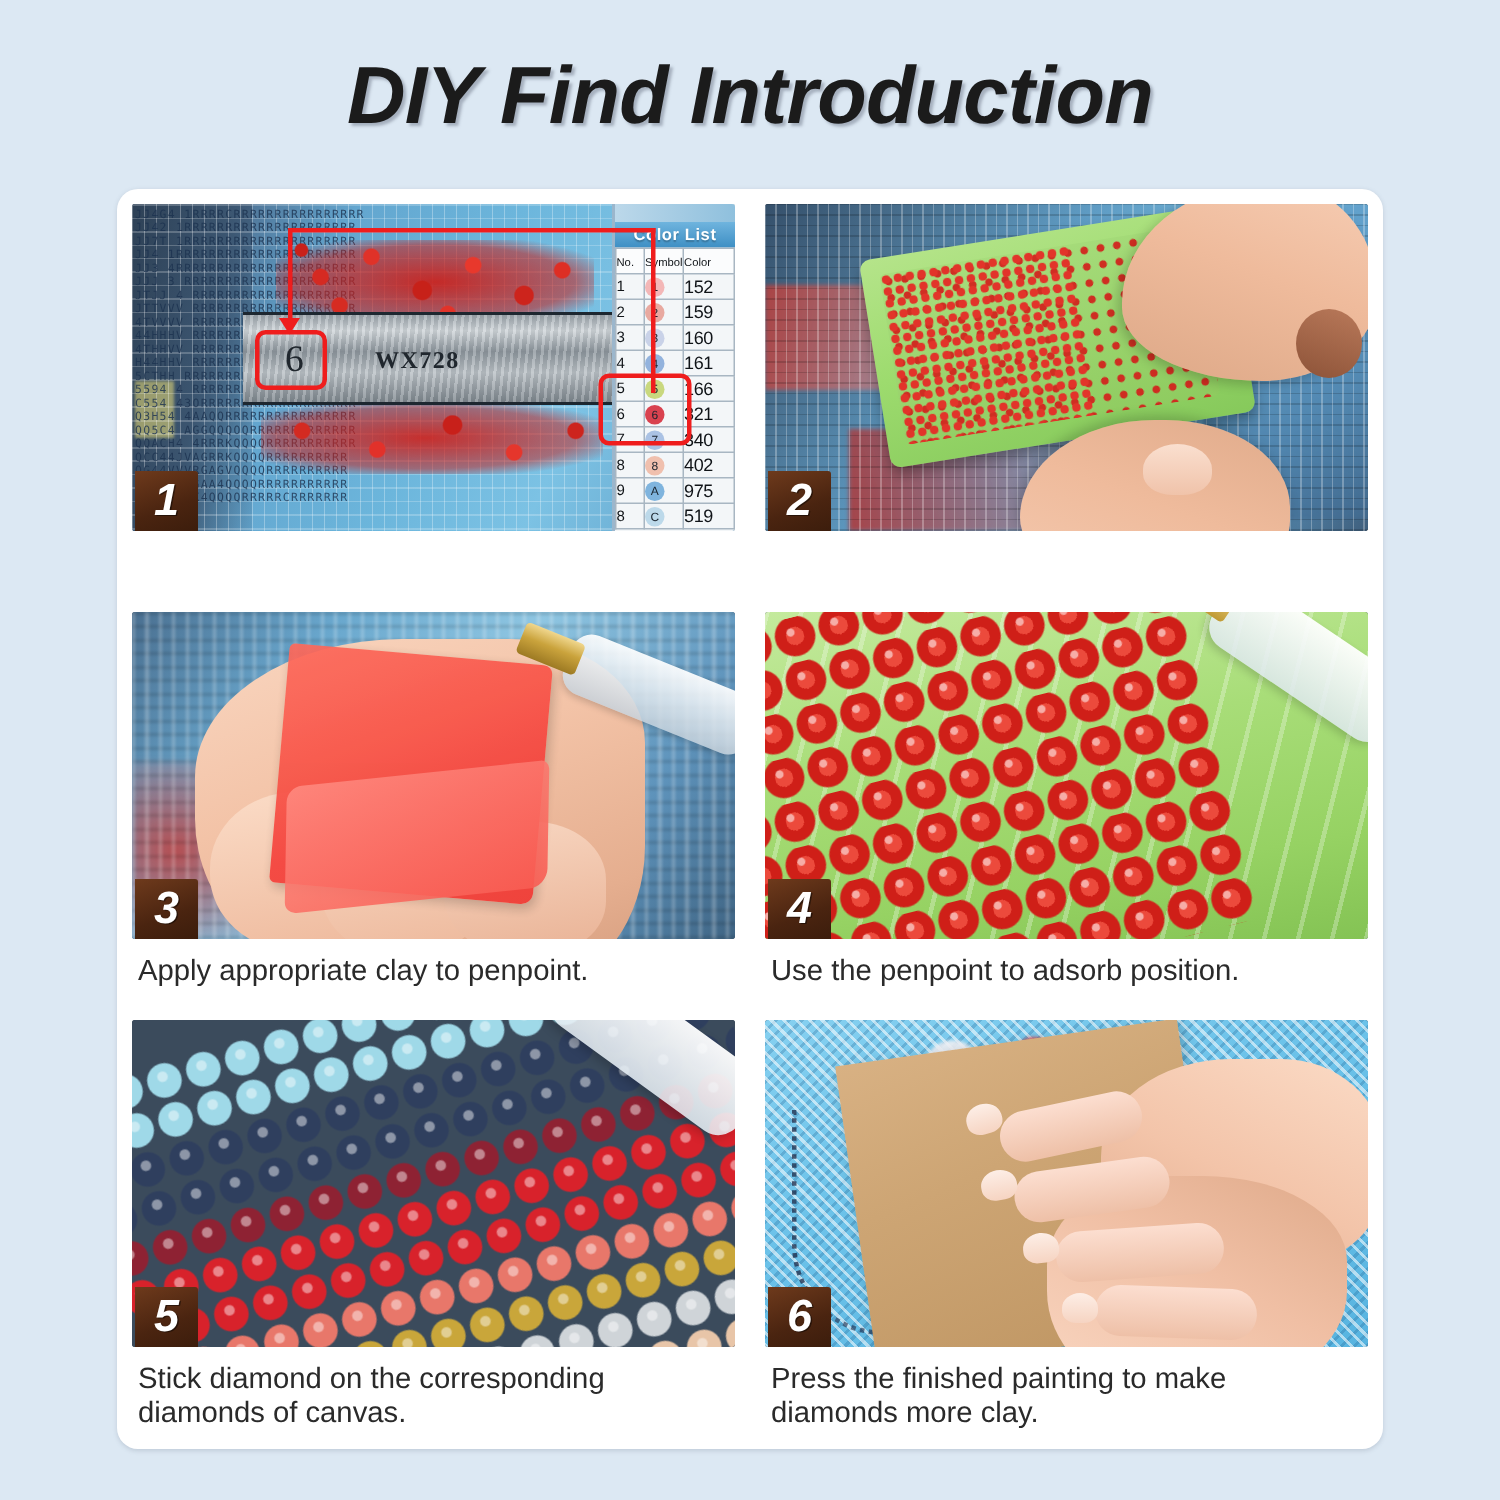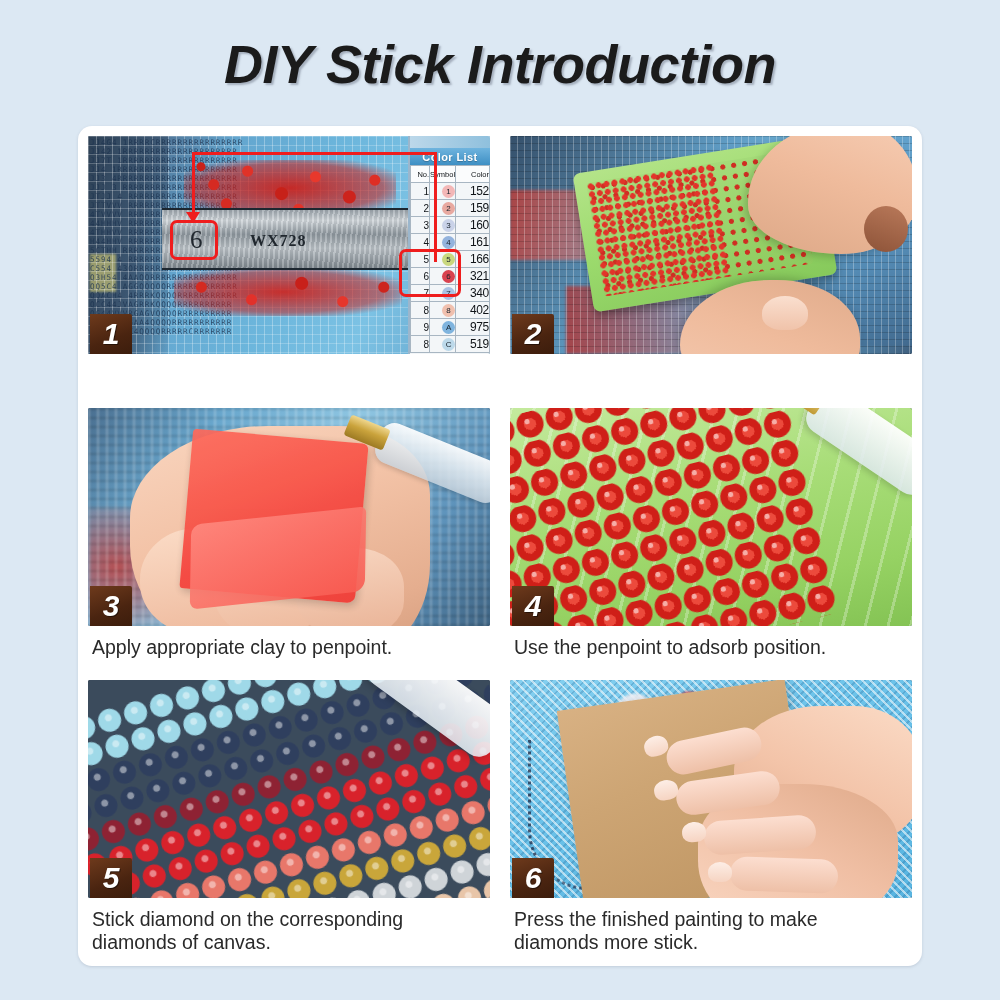--- a/index.html
+++ b/index.html
@@ -602,7 +602,7 @@
 <body>
 
 <div id="title-bar">
-  <div id="page-title">DIY Stick Introduction</div>
+  <div id="page-title">DIY Find Introduction</div>
 </div>
 
 <div id="steps-card">

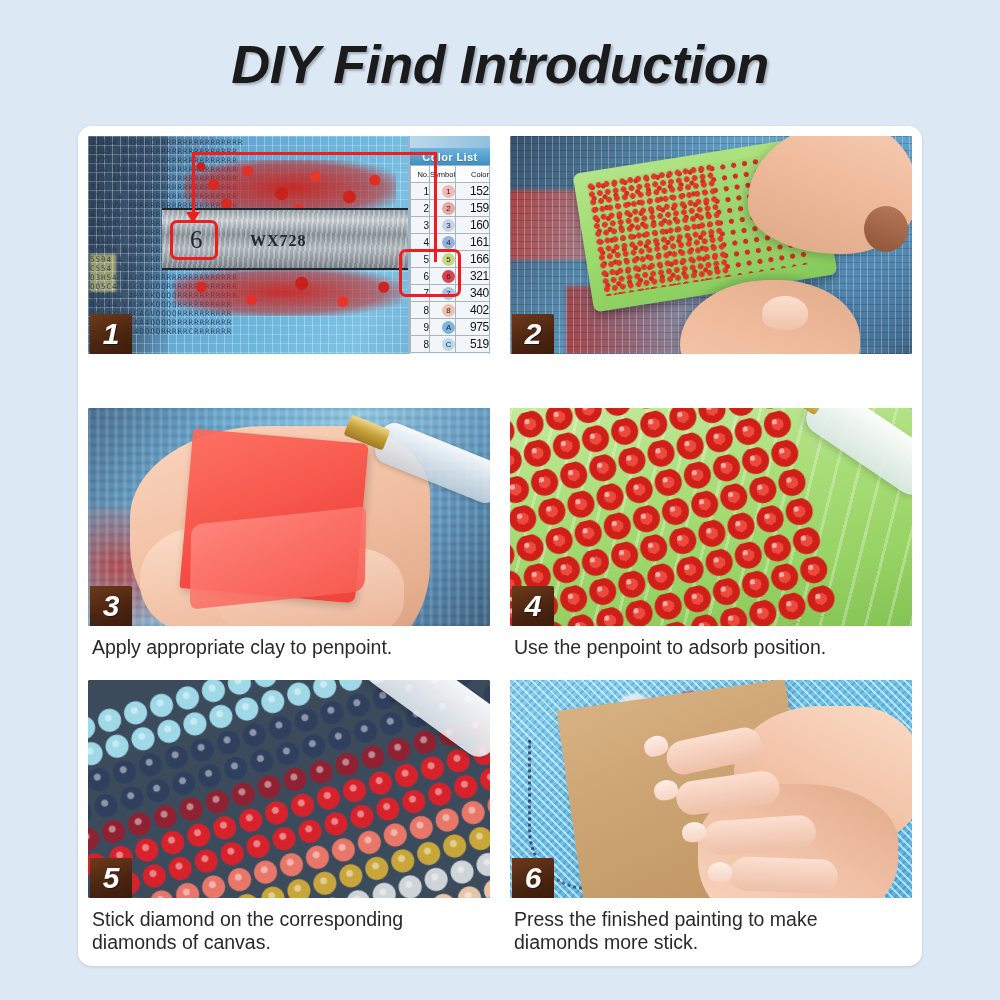--- a/index.html
+++ b/index.html
@@ -250,7 +250,7 @@
   .cl-table { width: 100%; border-collapse: collapse; }
   .cl-table th, .cl-table td {
     border: 1px solid #a8b6c2;
-    text-align: right;
+    text-align: left;
     color: #101418;
     height: 17px;
     padding: 0;

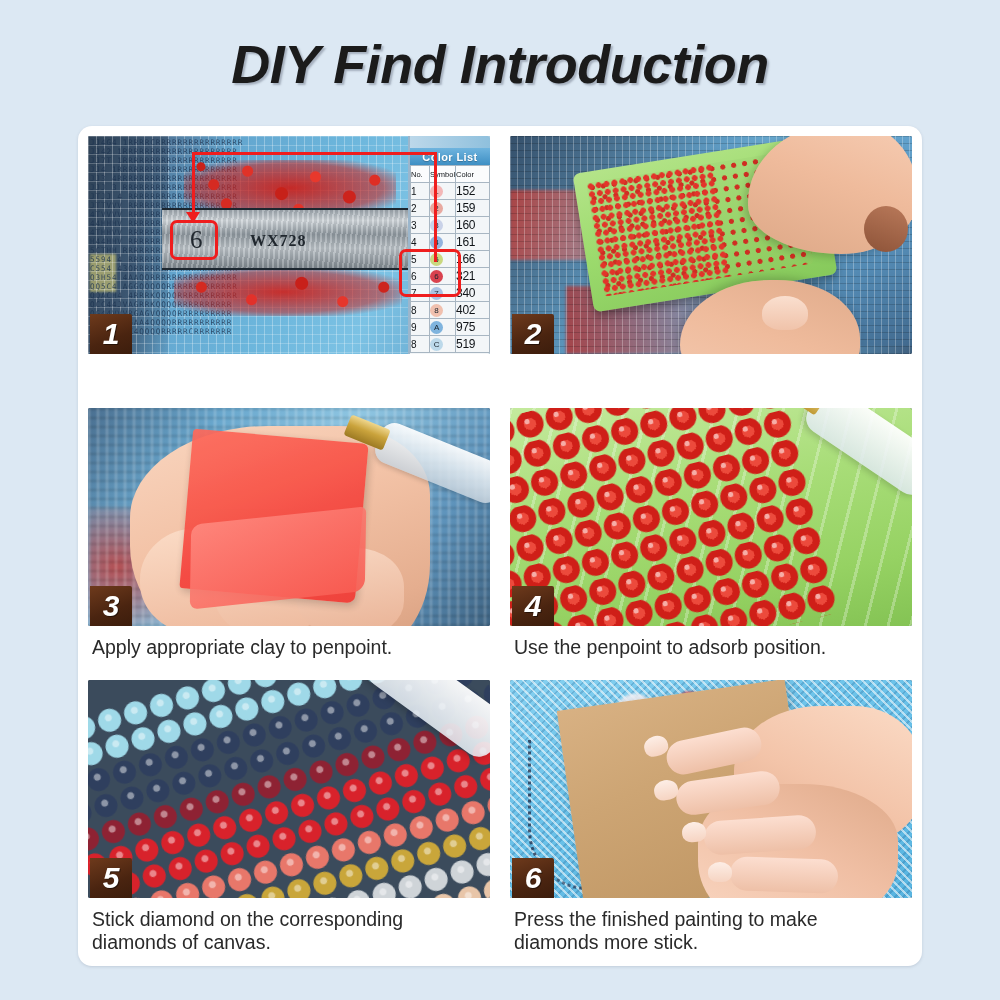--- a/index.html
+++ b/index.html
@@ -823,7 +823,7 @@
       <div class="badge">6</div>
     </div>
     <div class="caption">Press the finished painting to make
-diamonds more stick.</div>
+diamonds more clay.</div>
   </div>
 
 </div>

